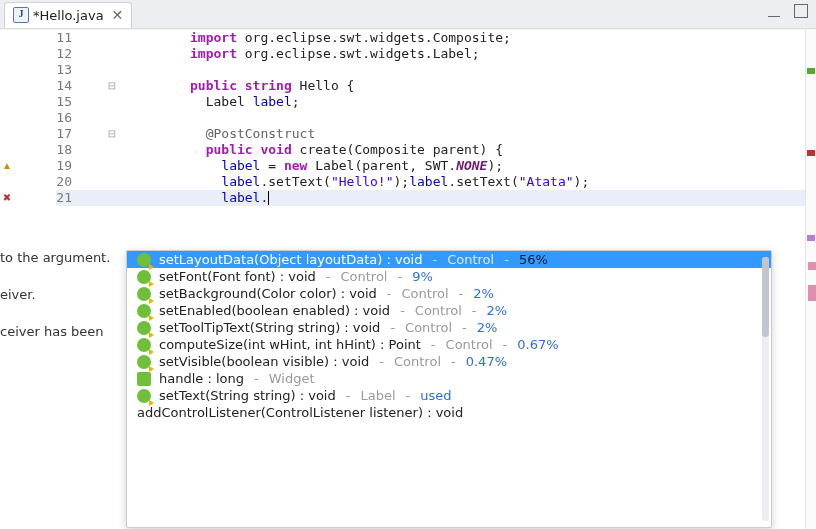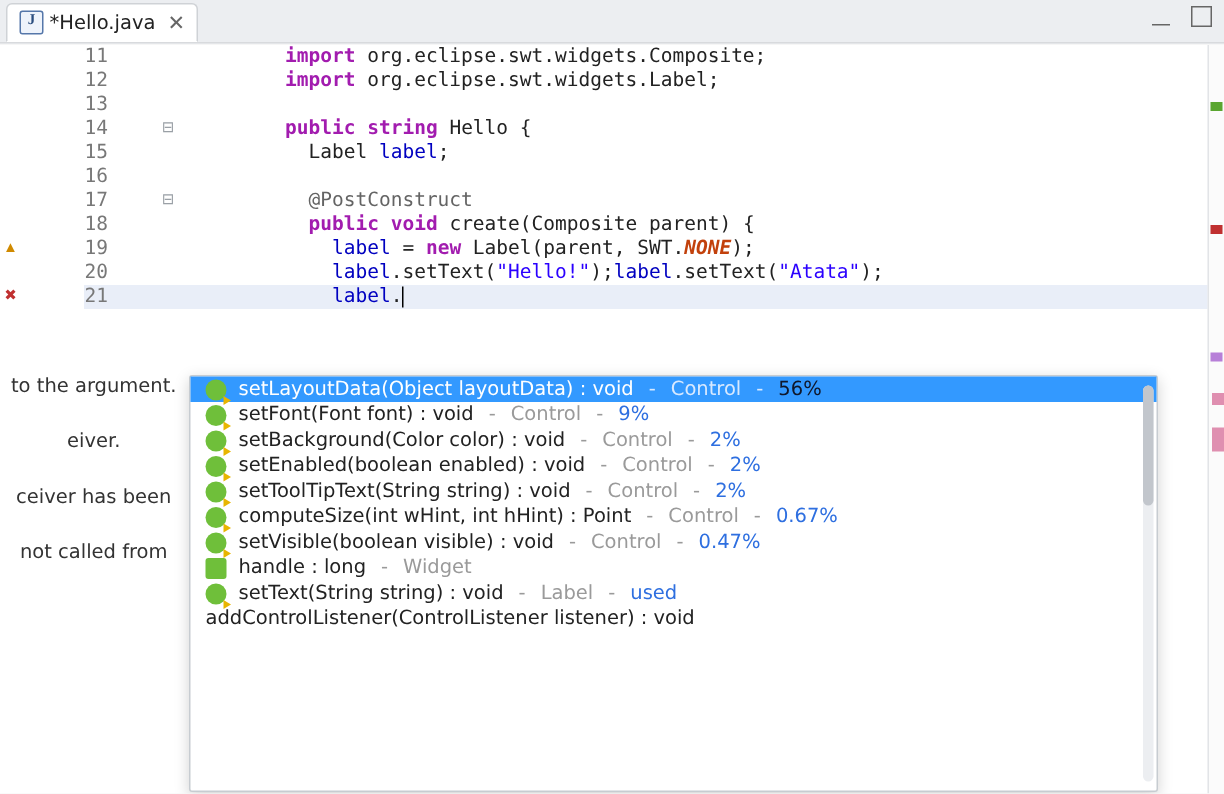--- a/index.html
+++ b/index.html
@@ -117,7 +117,7 @@
        #e9eef8 56px, #e9eef8 100%);
   }
   .kw   { color: #a21caf; font-weight: bold; }
-  .cst  { color: #c2410c; font-style: italic; font-weight: bold; }
+  .cst  { color: #701a75; font-style: italic; font-weight: bold; }
   .fld  { color: #0000c0; }
   .str  { color: #2a00ff; }
   .ann  { color: #646464; }

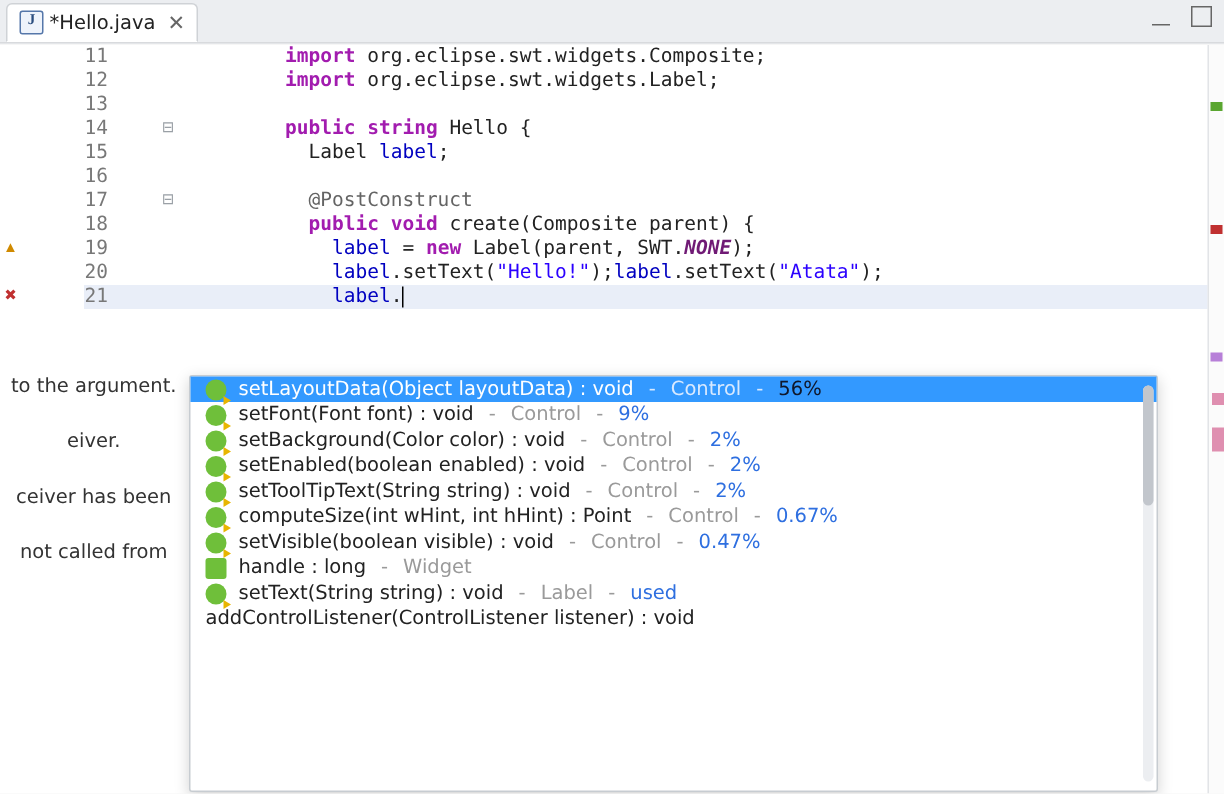--- a/index.html
+++ b/index.html
@@ -139,7 +139,7 @@
     font-size: 13px;
     pointer-events: none;
   }
-  .doc-fragments div { margin-bottom: 22px; text-align: center; }
+  .doc-fragments div { margin-bottom: 22px; }
 
   
   .assist {

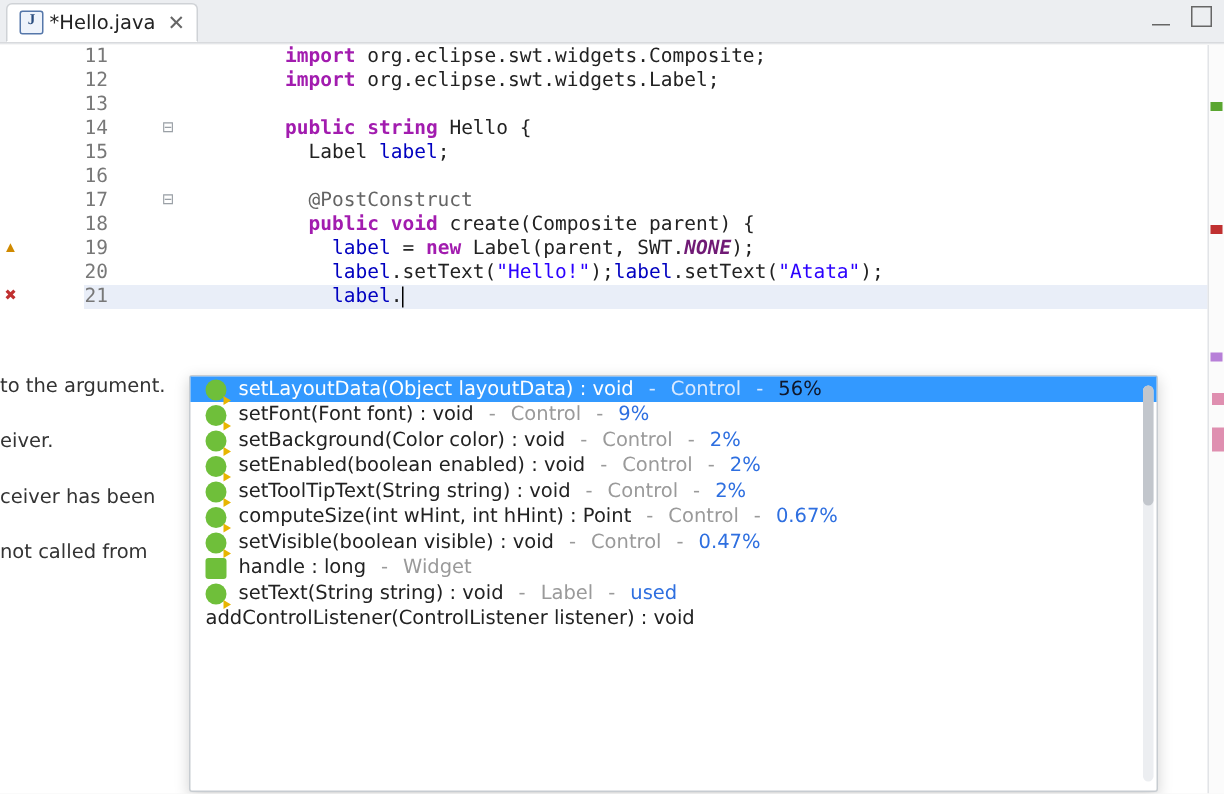--- a/index.html
+++ b/index.html
@@ -259,7 +259,6 @@
     <div>to the argument.</div>
     <div>eiver.</div>
     <div>ceiver has been</div>
-    <div>not called from</div>
   </div>
 
 <div class="assist" id="assist">

